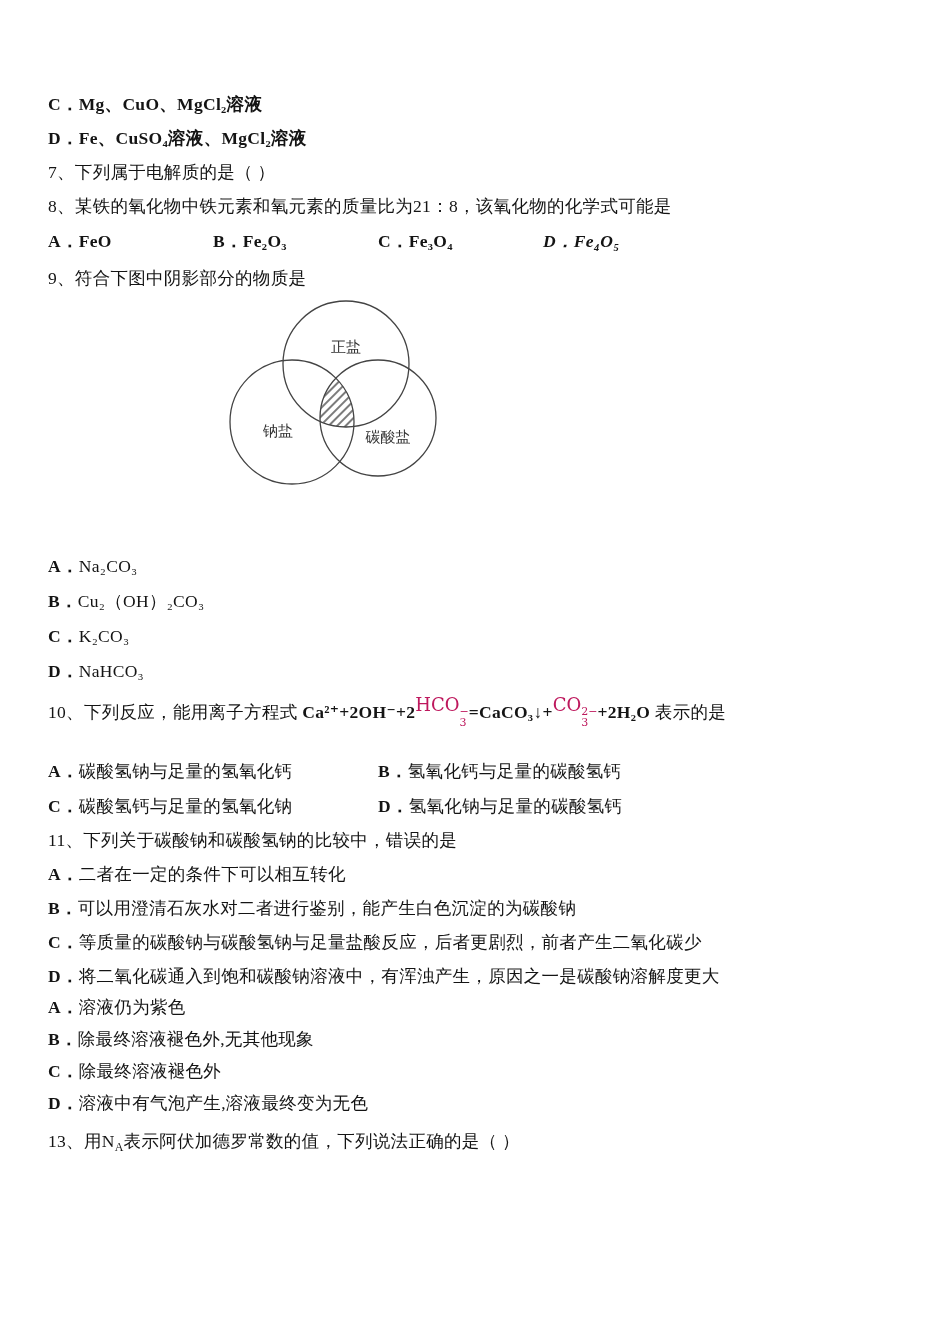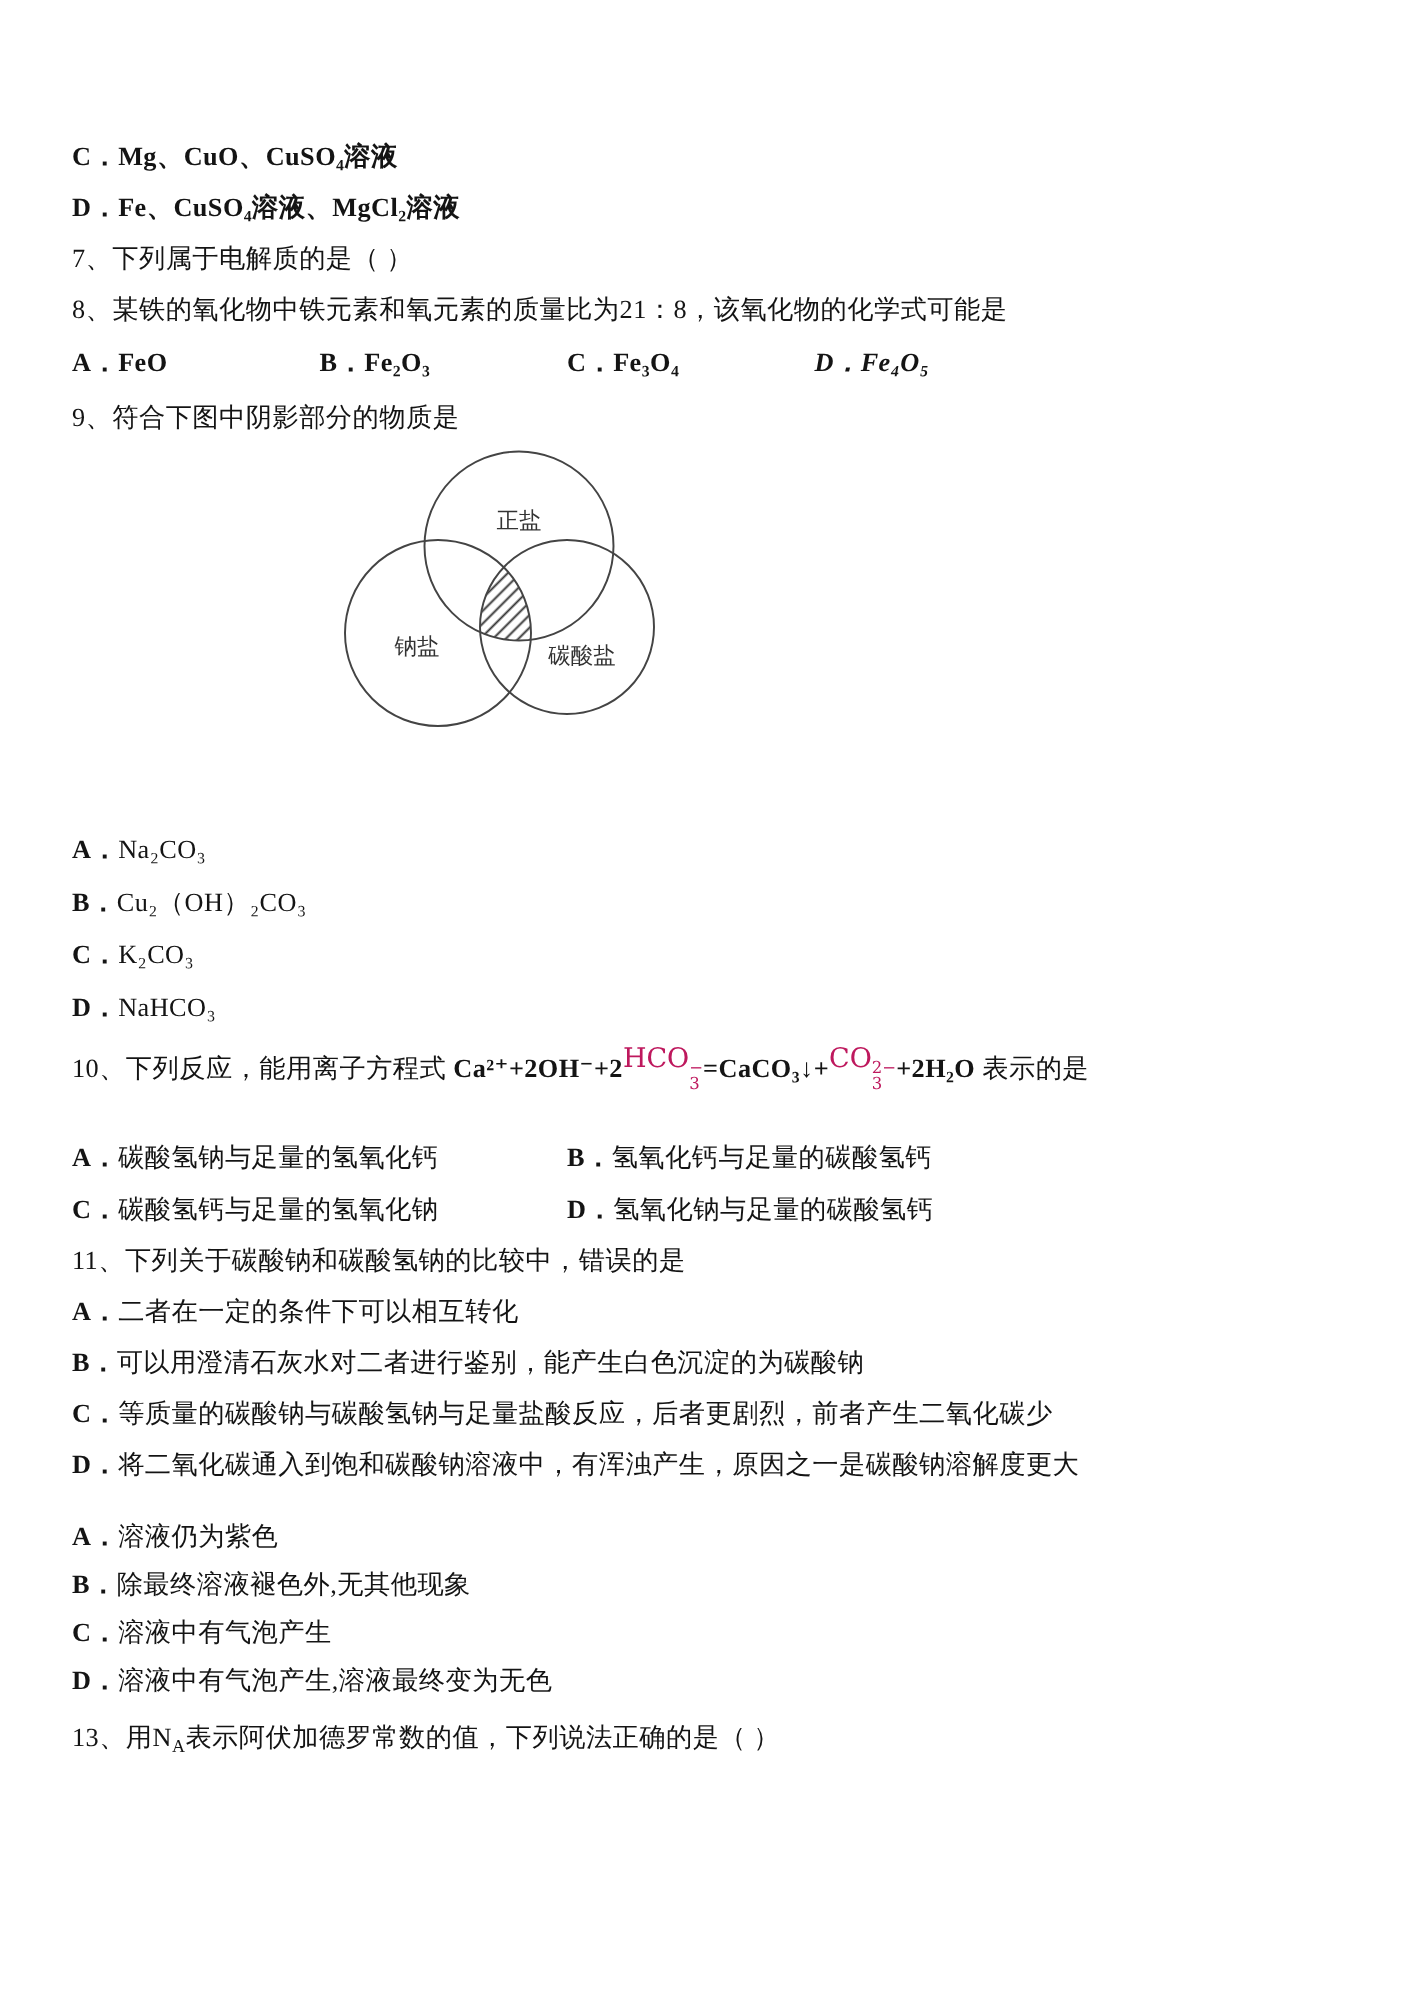--- a/index.html
+++ b/index.html
@@ -79,7 +79,7 @@
 
 <div class="page">
 
-  <p class="line bold"><span>C．</span><span>Mg、CuO、CuSO₄溶液</span></p>
+  <p class="line bold"><span>C．</span><span>Mg、CuO、MgCl₂溶液</span></p>
   <p class="line bold"><span>D．</span><span>Fe、CuSO₄溶液、MgCl₂溶液</span></p>
 
   <p class="line">7、下列属于电解质的是（      ）</p>

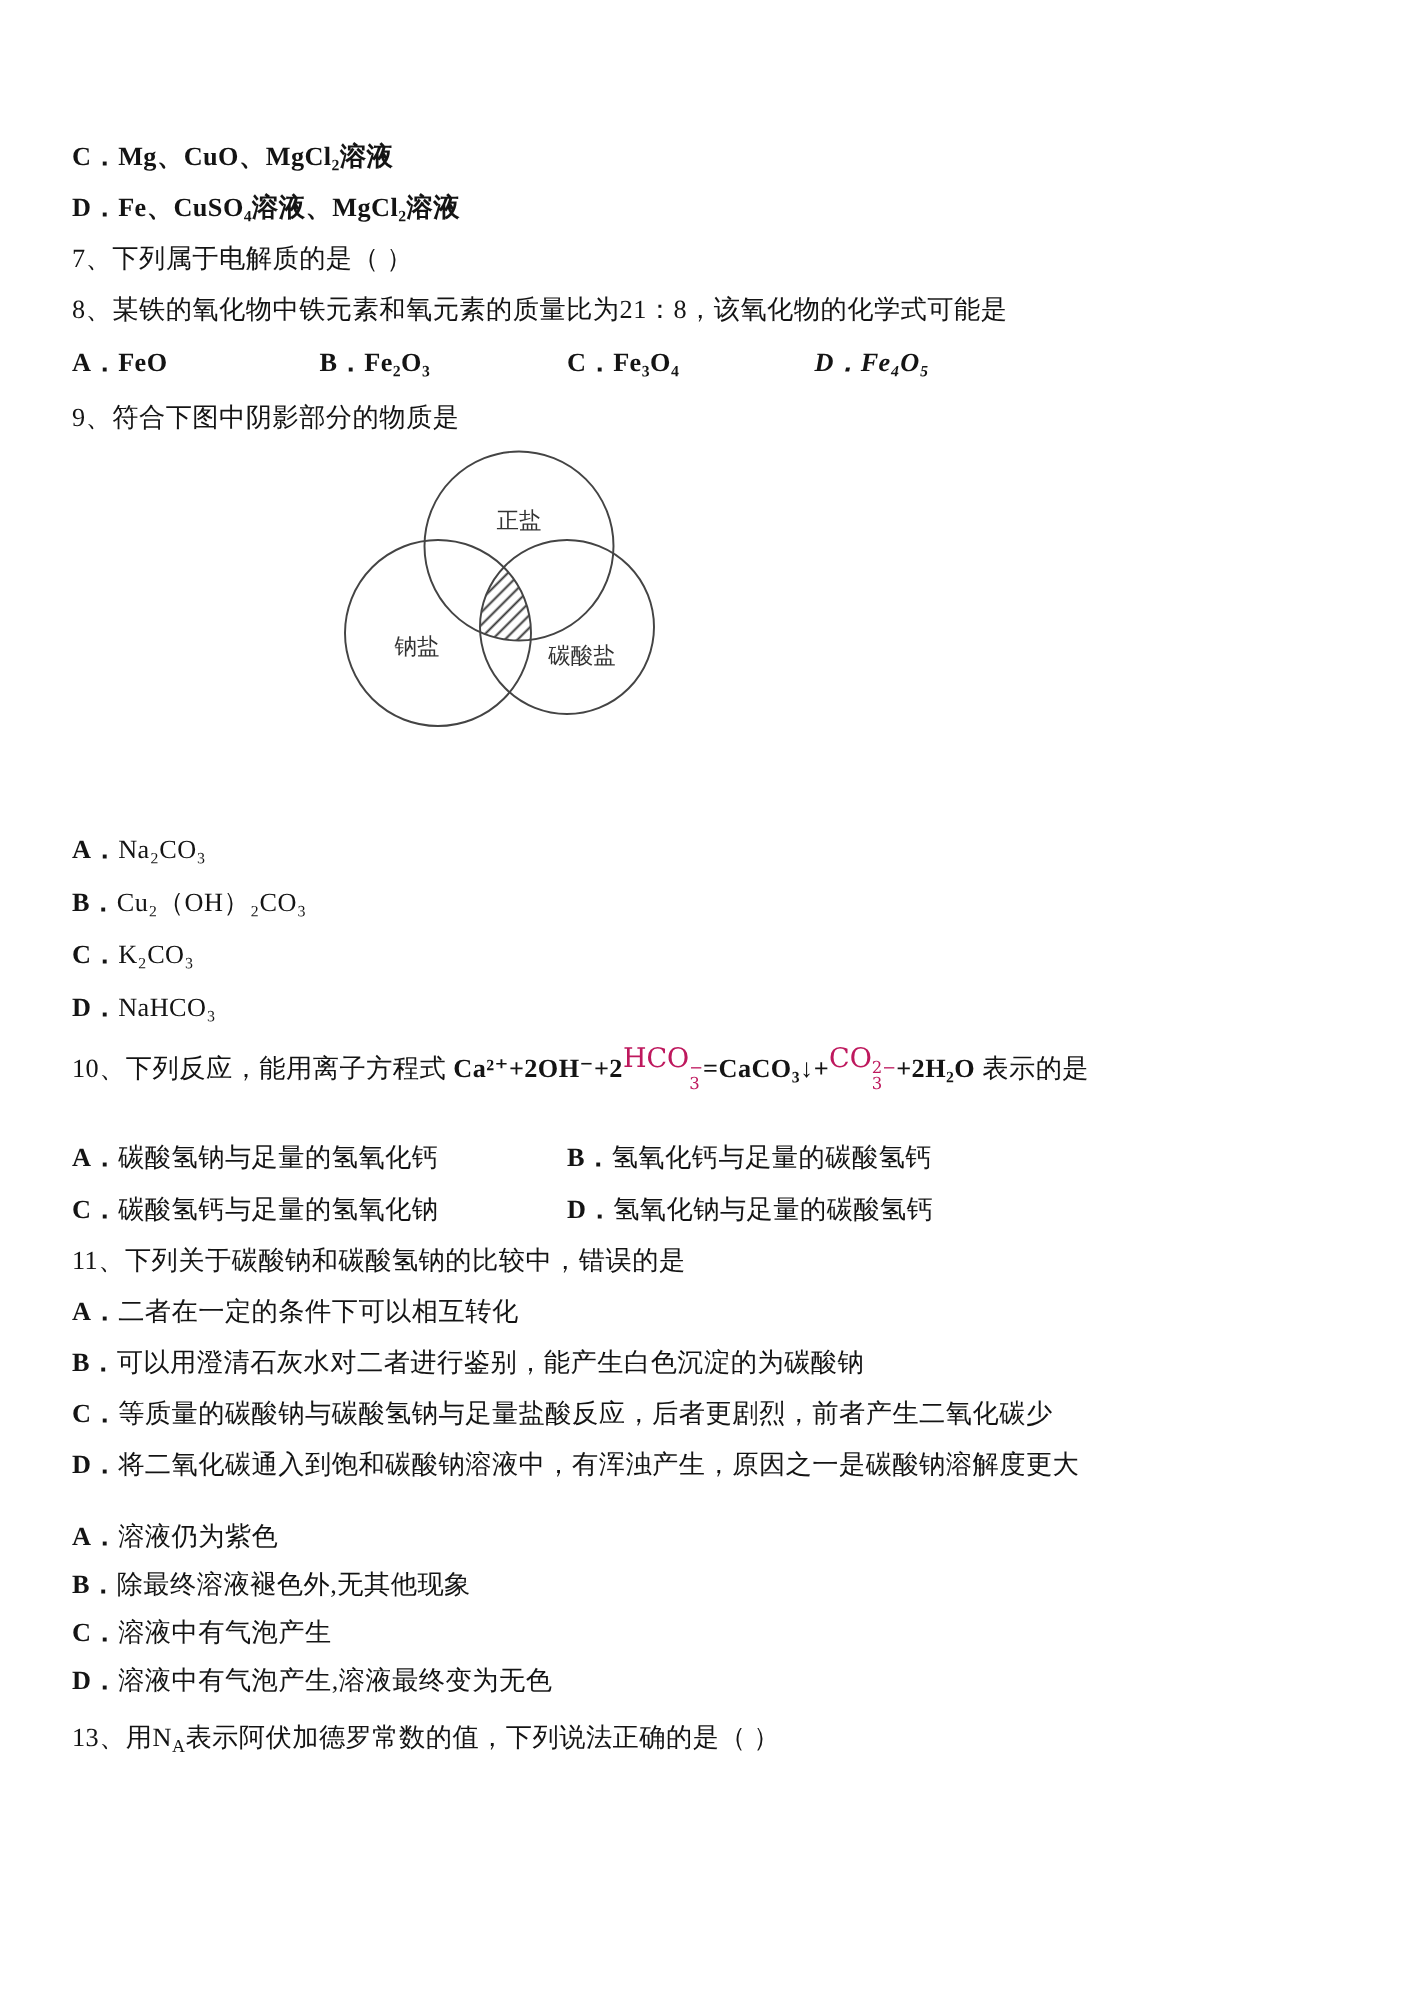--- a/index.html
+++ b/index.html
@@ -27,7 +27,7 @@
   .mb14 { margin-bottom: 14px; }
   .mb24 { margin-bottom: 24px; }
   .mb8  { margin-bottom: 8px; }
-  .mb12 { margin-bottom: 24px; }
+  .mb12 { margin-bottom: 7px; }
 
   
   .opt-row { display: flex; }

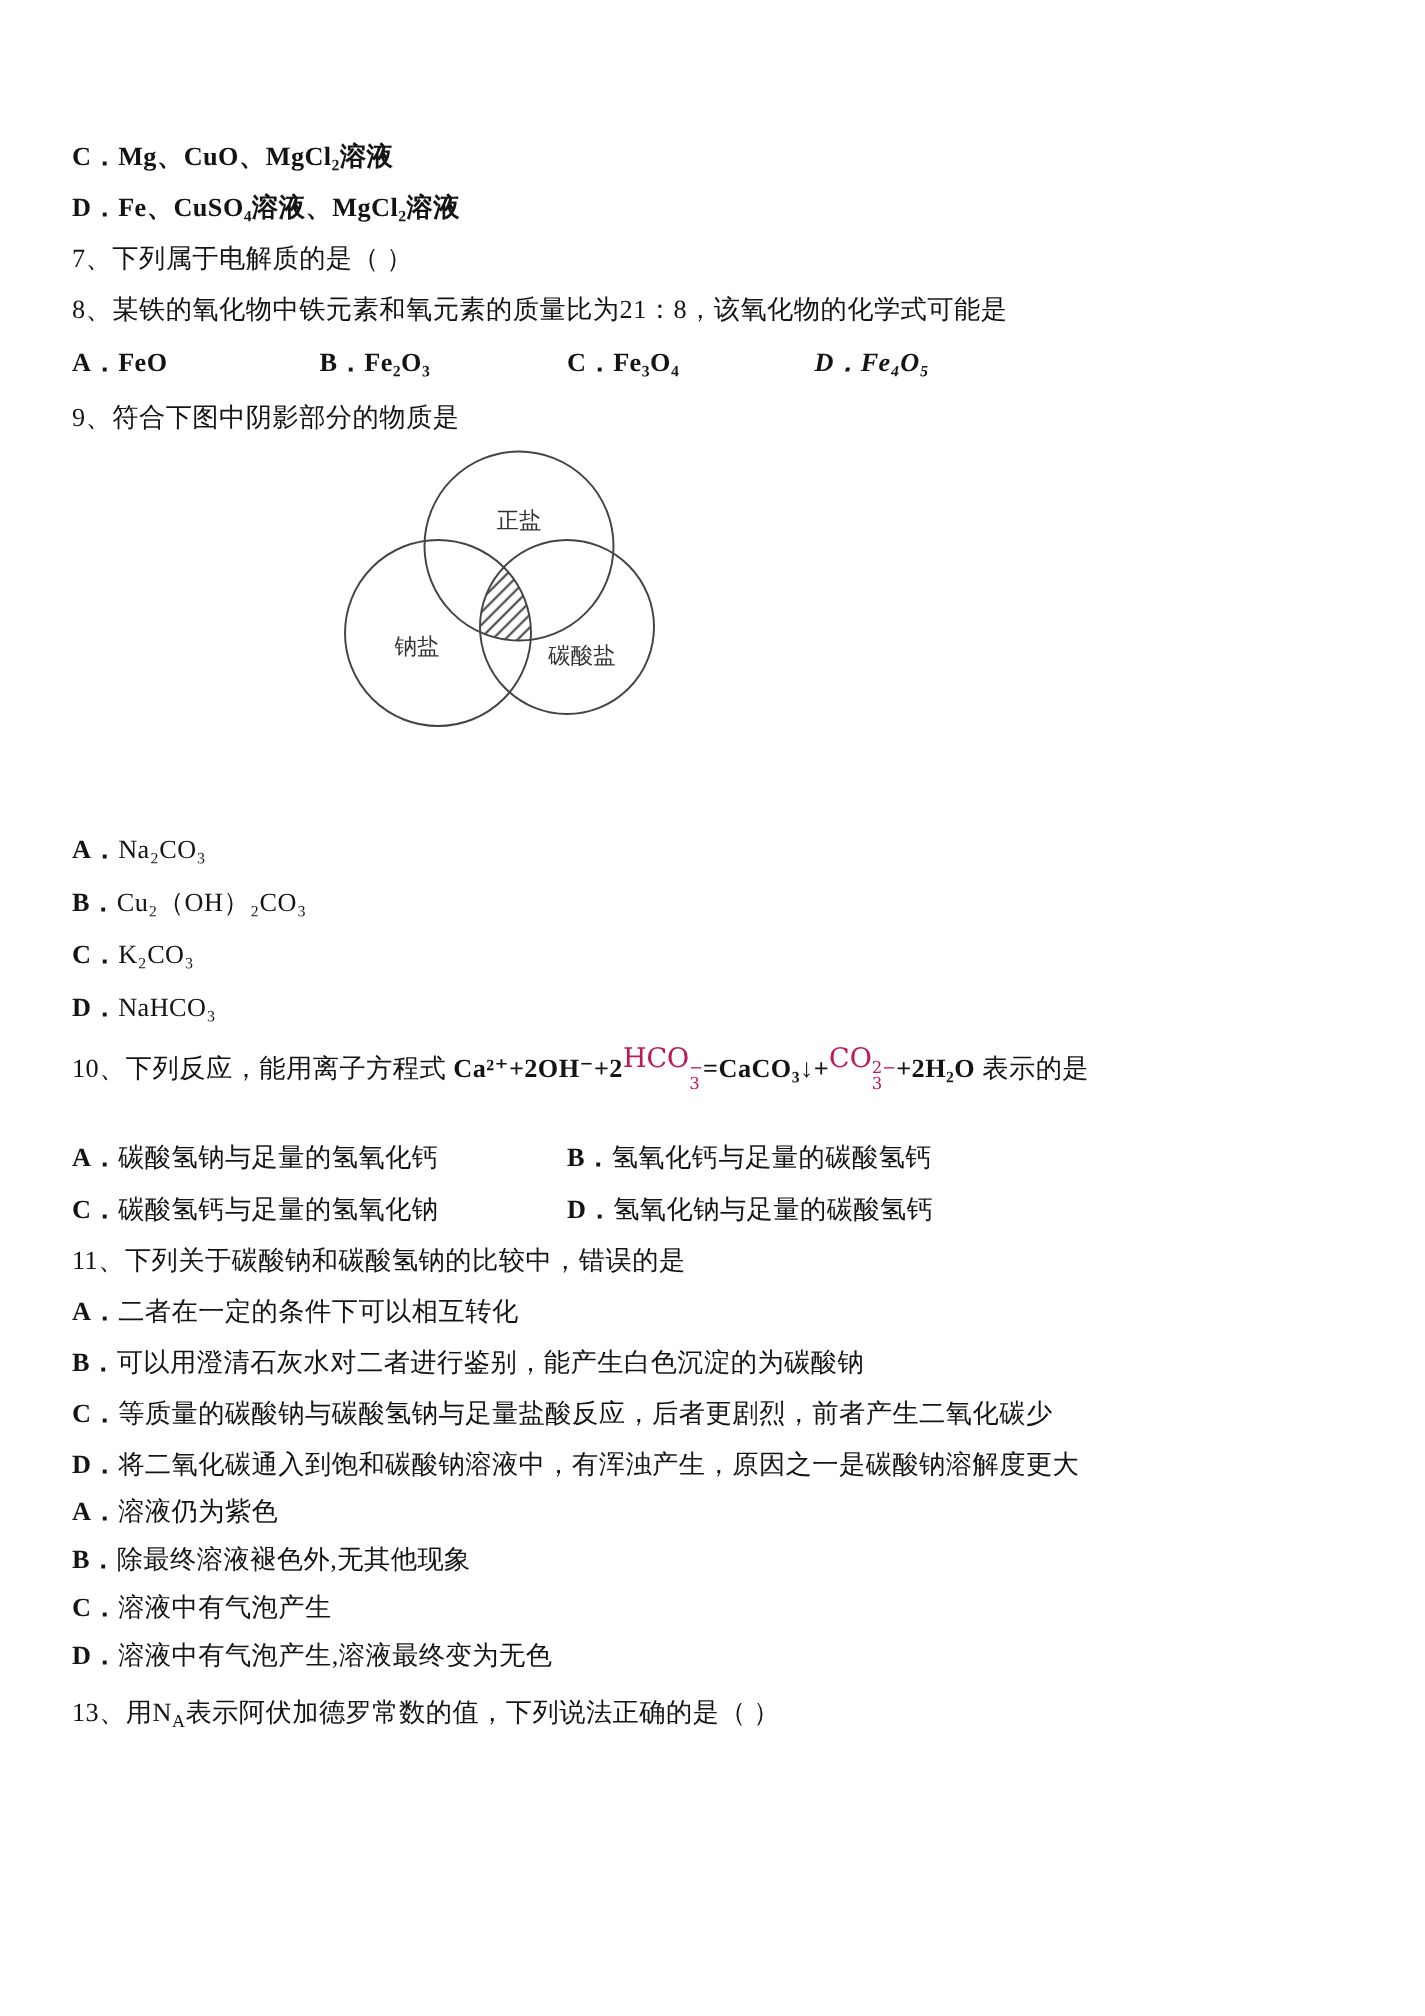--- a/index.html
+++ b/index.html
@@ -155,7 +155,7 @@
 
   <p class="line mb8"><span class="lbl">A．</span><span>溶液仍为紫色</span></p>
   <p class="line mb8"><span class="lbl">B．</span><span>除最终溶液褪色外,无其他现象</span></p>
-  <p class="line mb8"><span class="lbl">C．</span><span>溶液中有气泡产生</span></p>
+  <p class="line mb8"><span class="lbl">C．</span><span>除最终溶液褪色外</span></p>
   <p class="line mb14"><span class="lbl">D．</span><span>溶液中有气泡产生,溶液最终变为无色</span></p>
 
   <p class="line"><span>13、用N</span><span class="subsc">A</span><span>表示阿伏加德罗常数的值，下列说法正确的是（      ）</span></p>

